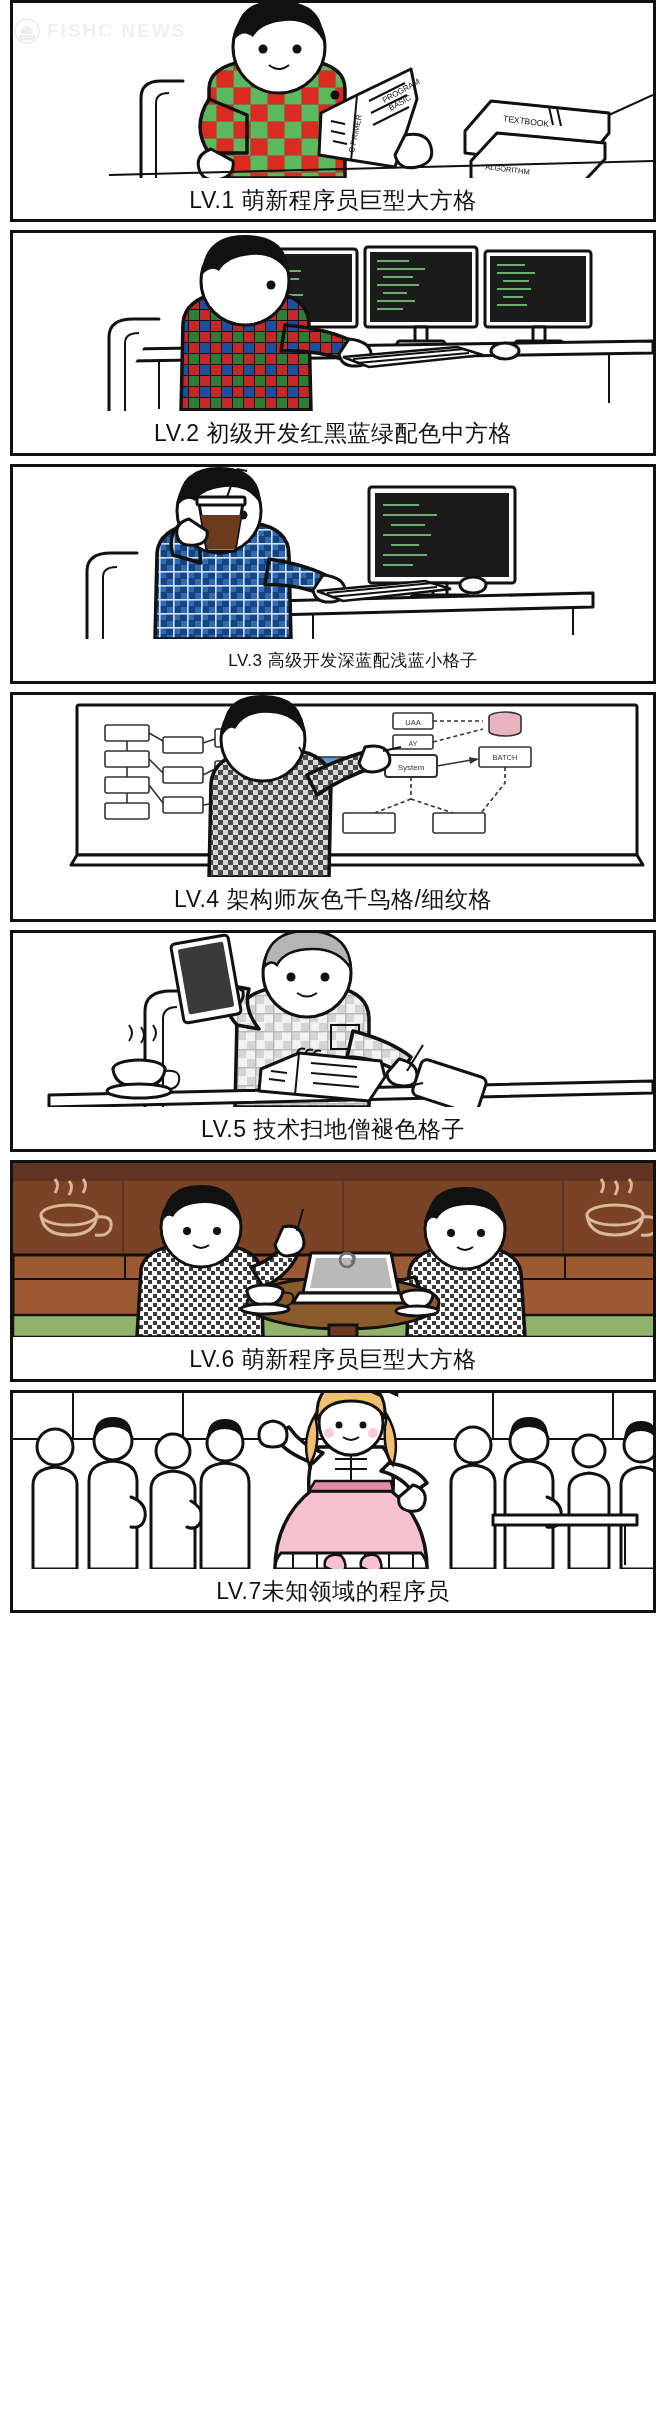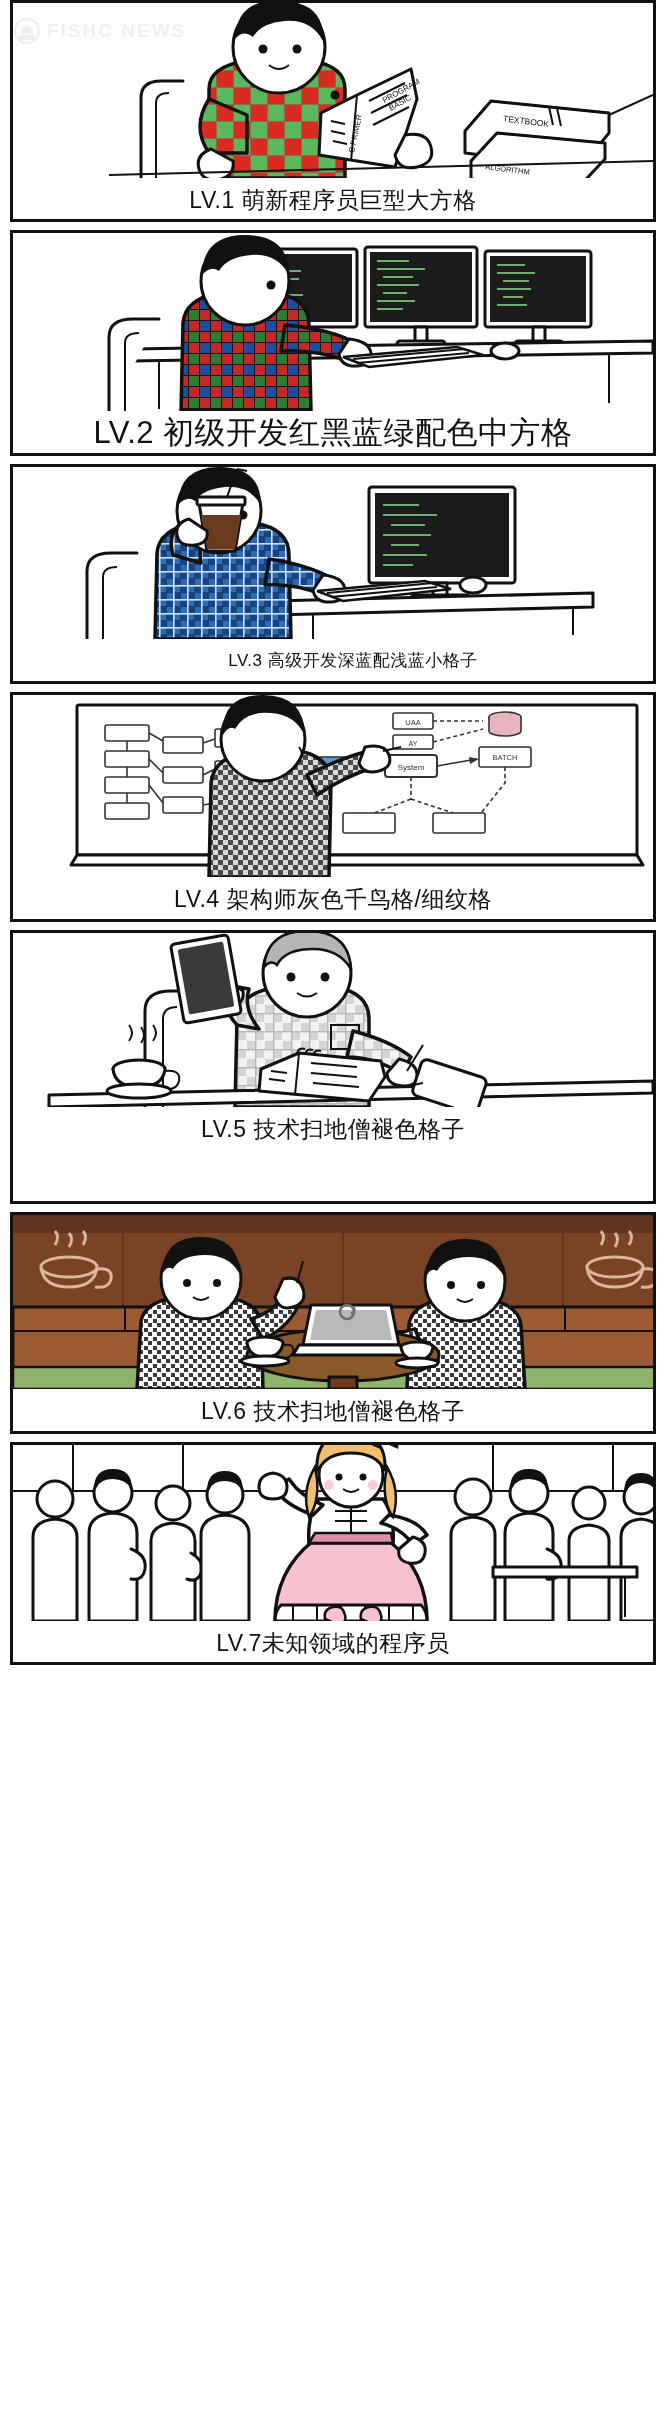--- a/index.html
+++ b/index.html
@@ -211,7 +211,7 @@
         <ellipse class="outline" cx="492" cy="118" rx="14" ry="8"></ellipse>
       </svg>
     </div>
-    <div class="caption" style="font-size:31px; line-height:44px; height:44px;">
+    <div class="caption" style="font-size:23px; line-height:44px; height:44px;">
       <span class="cap-text">LV.2 初级开发红黑蓝绿配色中方格</span>
     </div>
   </div>

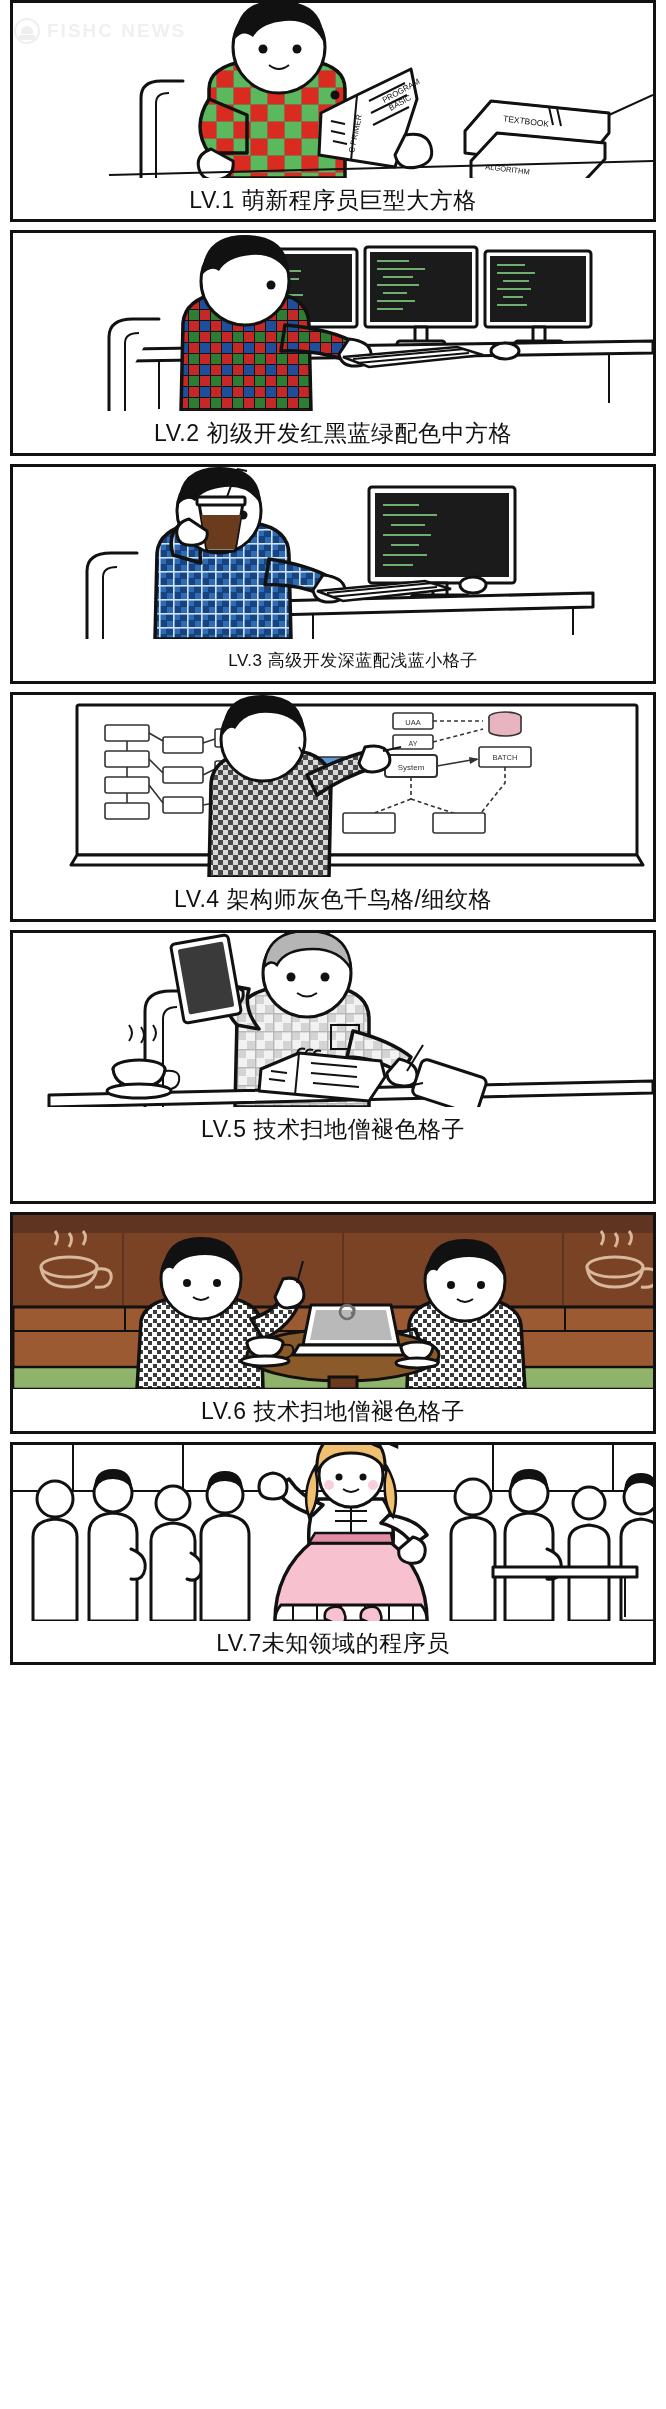--- a/index.html
+++ b/index.html
@@ -351,7 +351,7 @@
     </div>
   </div>
 
-  <div class="panel" style="height:274px;">
+  <div class="panel" style="height:222px;">
     <div class="art" style="height:174px;">
       <svg width="660" height="174" viewBox="0 0 660 174">
         <defs>

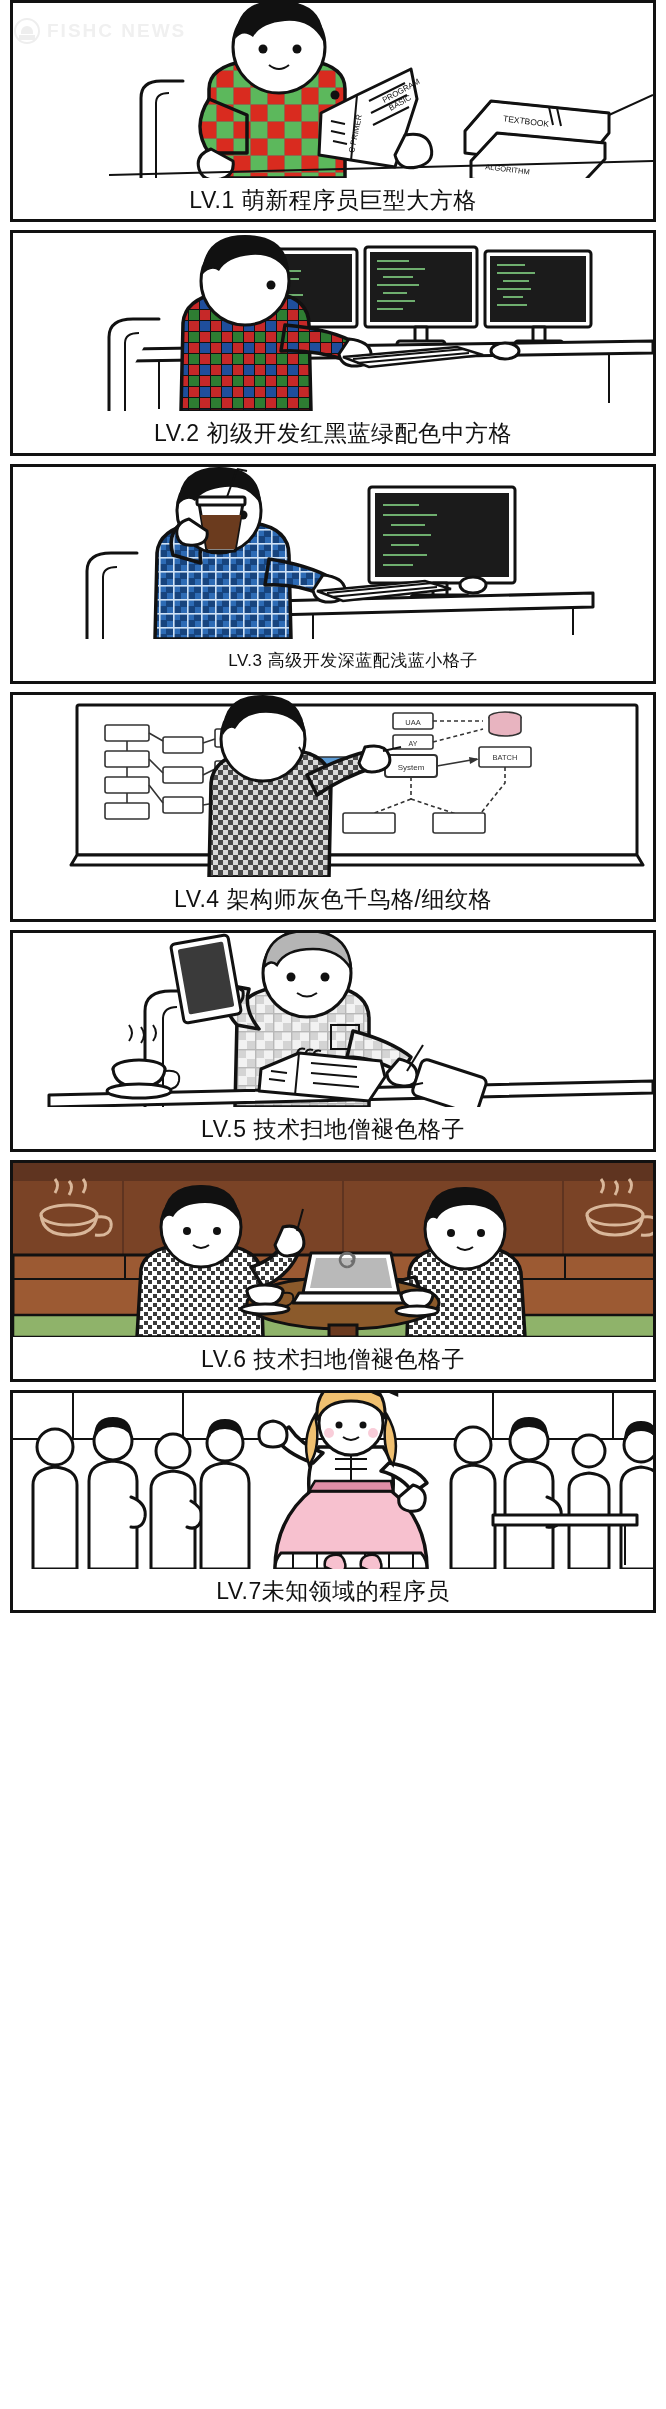--- a/index.html
+++ b/index.html
@@ -505,7 +505,7 @@
       </svg>
     </div>
     <div class="caption" style="font-size:23px; line-height:44px; height:44px;">
-      <span class="cap-text">LV.6 技术扫地僧褪色格子</span>
+      <span class="cap-text">LV.6 萌新程序员巨型大方格</span>
     </div>
   </div>
 

